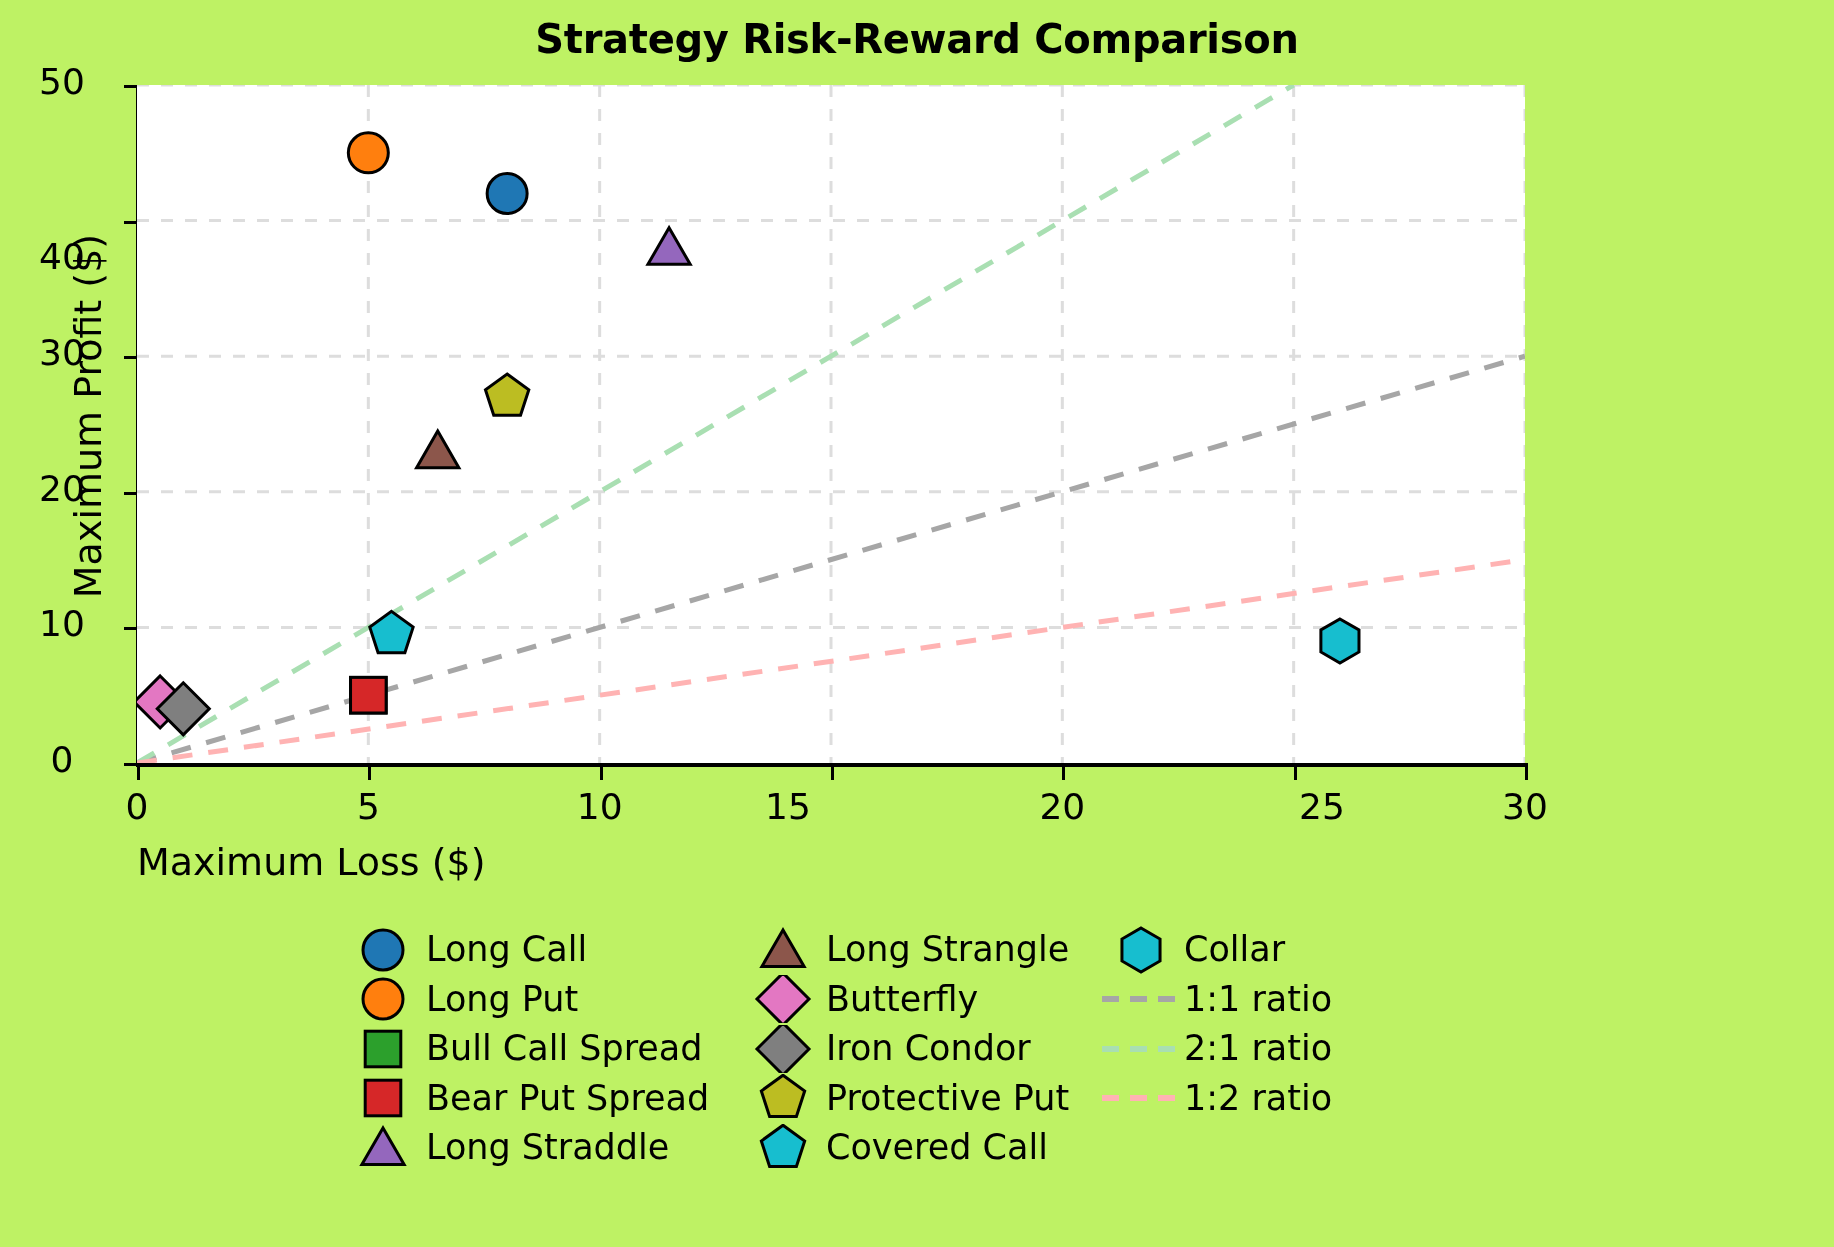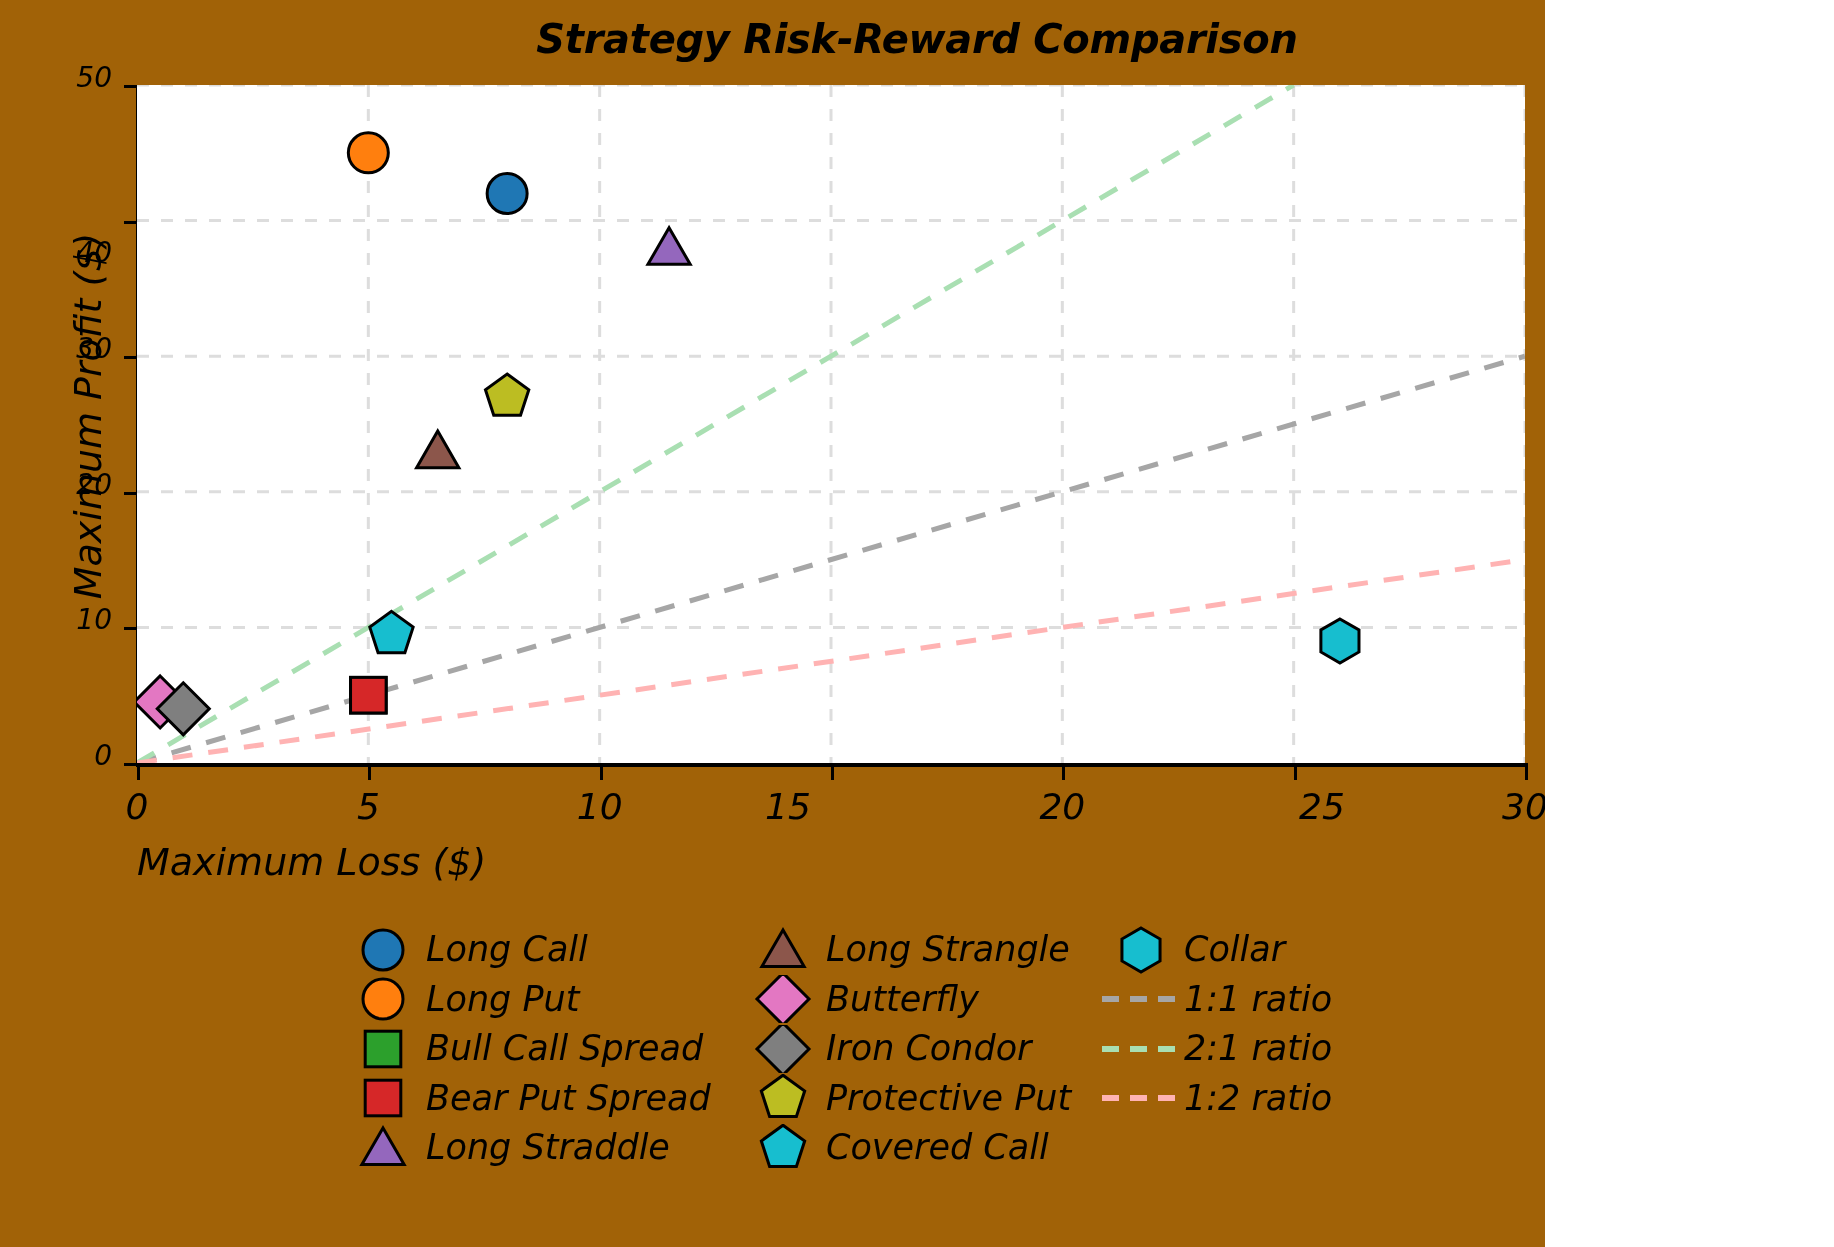--- a/index.html
+++ b/index.html
@@ -10,11 +10,10 @@
   }
   #page {
     position: relative;
-    width: 1545px;
+    width: 1834px;
     height: 1247px;
-    background: #a16207;
+    background: #bef264;
     overflow: hidden;
-    font-style: italic;
   }
 
   

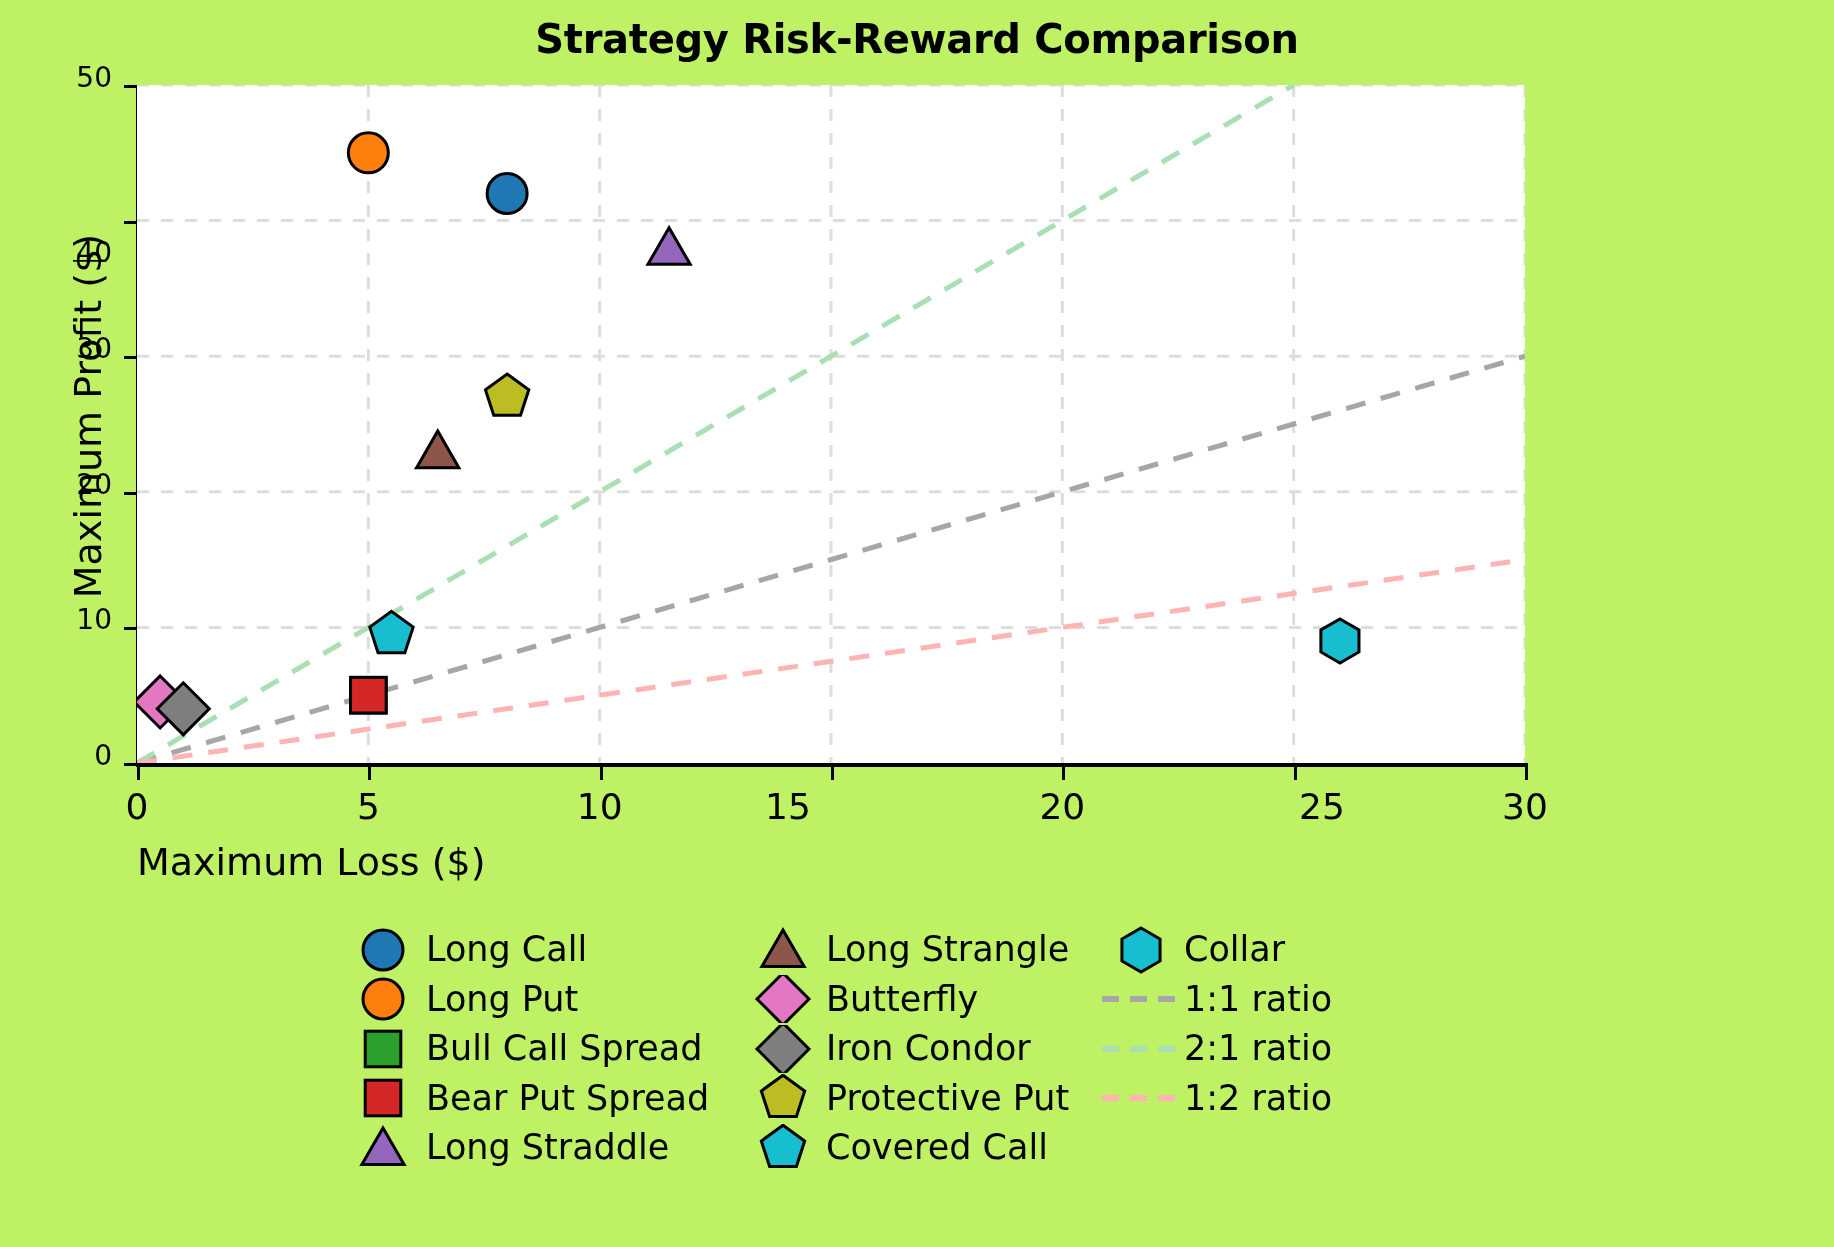--- a/index.html
+++ b/index.html
@@ -80,8 +80,8 @@
     position: absolute;
     left: 12px;
     width: 100px;
-    text-align: right;
-    font-size: 28px;
+    text-align: center;
+    font-size: 36px;
     color: #000000;
     margin-top: -24px;
   }

